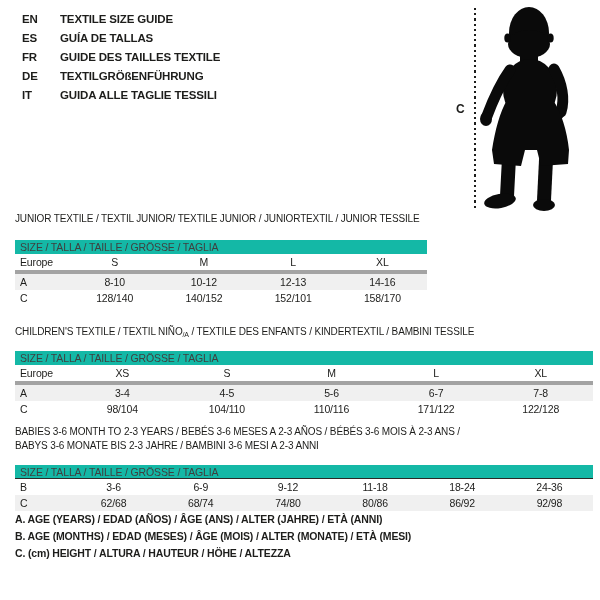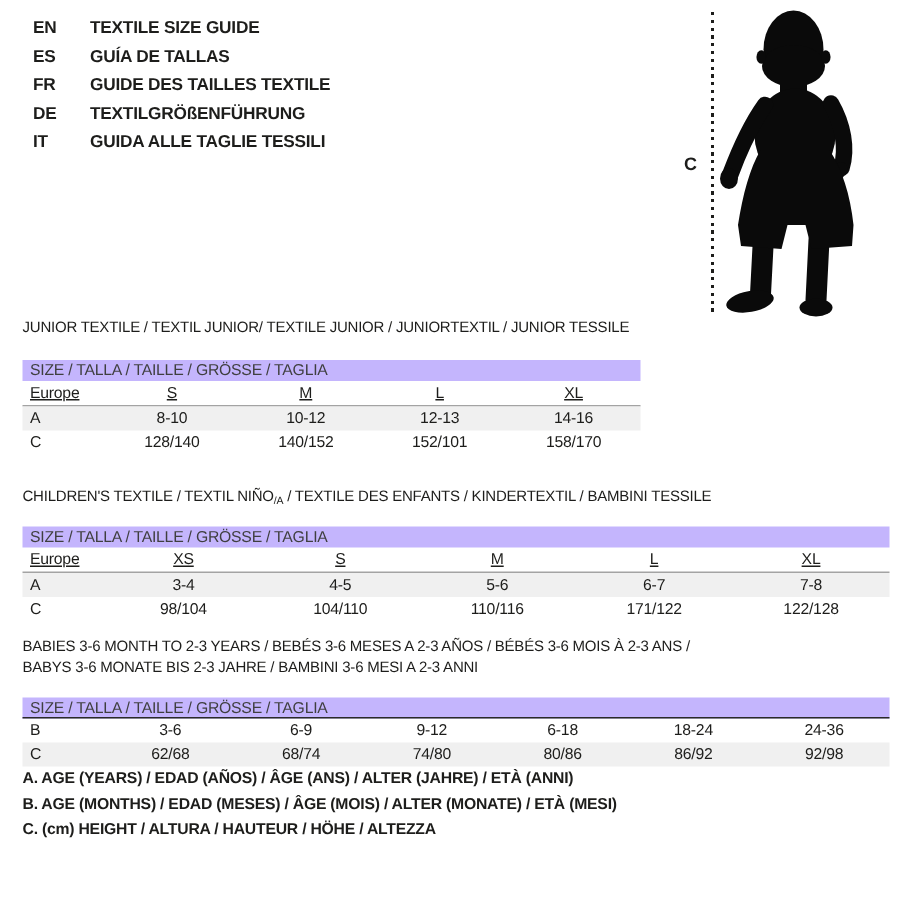--- a/index.html
+++ b/index.html
@@ -33,7 +33,7 @@
   .t3 .tbl-title{line-height:13.5px;}
   .sub{font-size:7px;vertical-align:-2px;}
   .size-bar{
-    background:#c4b5fd;height:14px;line-height:14px;font-size:10.5px;color:#3f3f3f;
+    background:#14b8a6;height:14px;line-height:14px;font-size:10.5px;color:#3f3f3f;
     padding-left:5px;box-sizing:border-box;
   }
   .t1 .size-bar,.t2 .size-bar{margin-top:15px;}

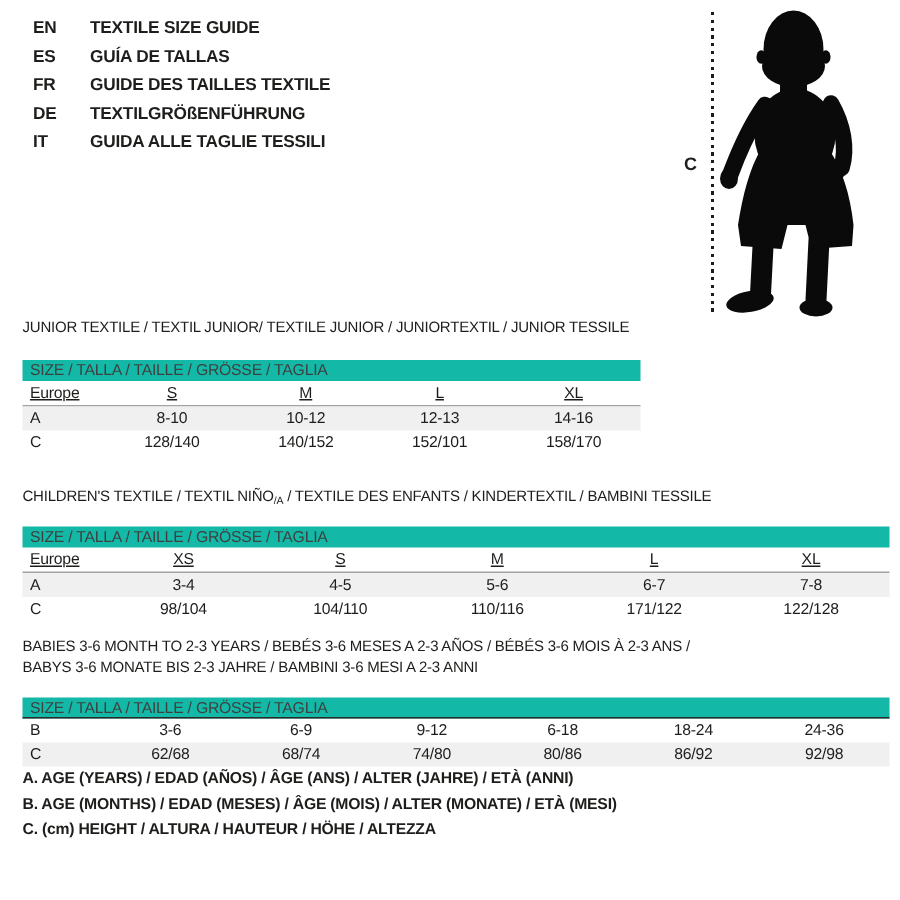--- a/index.html
+++ b/index.html
@@ -45,7 +45,7 @@
   .cols6{grid-template-columns:55px repeat(6,1fr);}
   .trow .lbl{padding-left:5px;text-align:left;}
   .trow .val{text-align:center;}
-  .head-row{border-bottom:1px solid #a3a3a3;text-decoration:underline;}
+  .head-row{border-bottom:4px solid #a3a3a3;}
   .alt{background:#f0f0f0;}
 
   

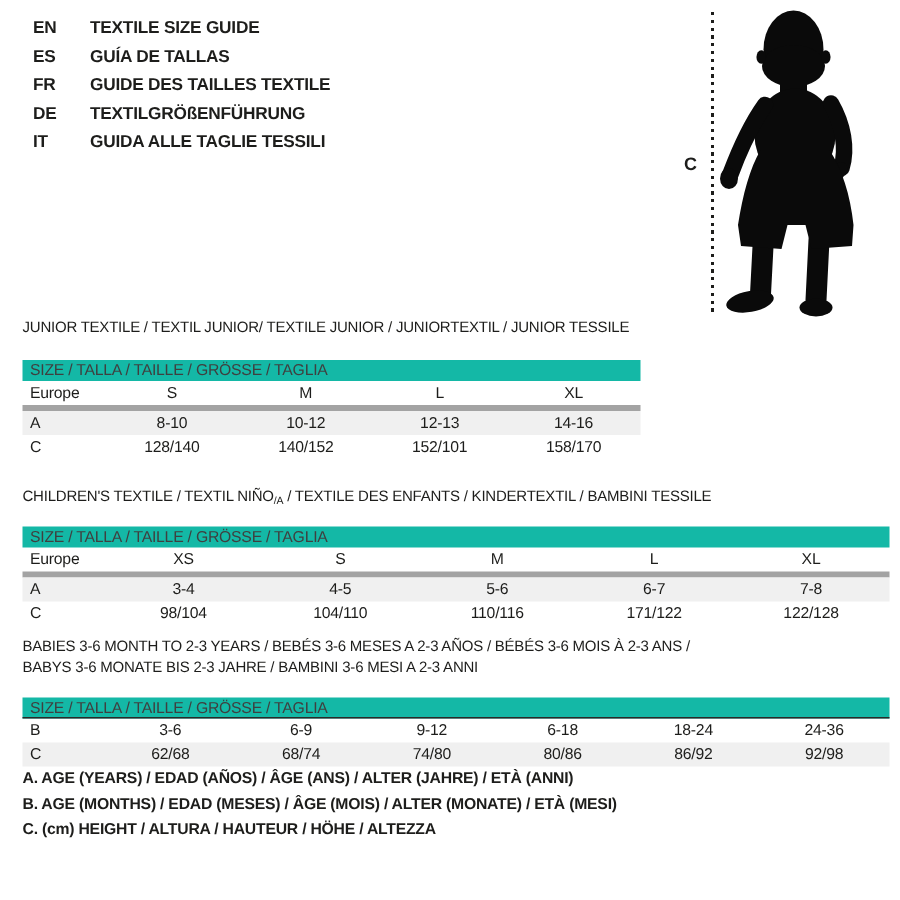--- a/index.html
+++ b/index.html
@@ -177,7 +177,7 @@
     <span class="val">3-6</span>
     <span class="val">6-9</span>
     <span class="val">9-12</span>
-    <span class="val">6-18</span>
+    <span class="val">11-18</span>
     <span class="val">18-24</span>
     <span class="val">24-36</span>
   </div>

